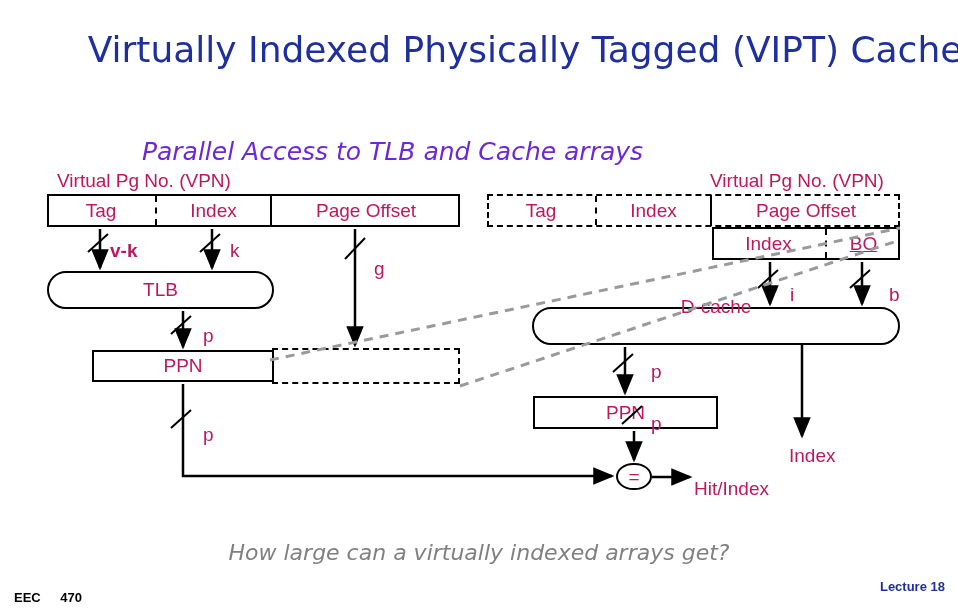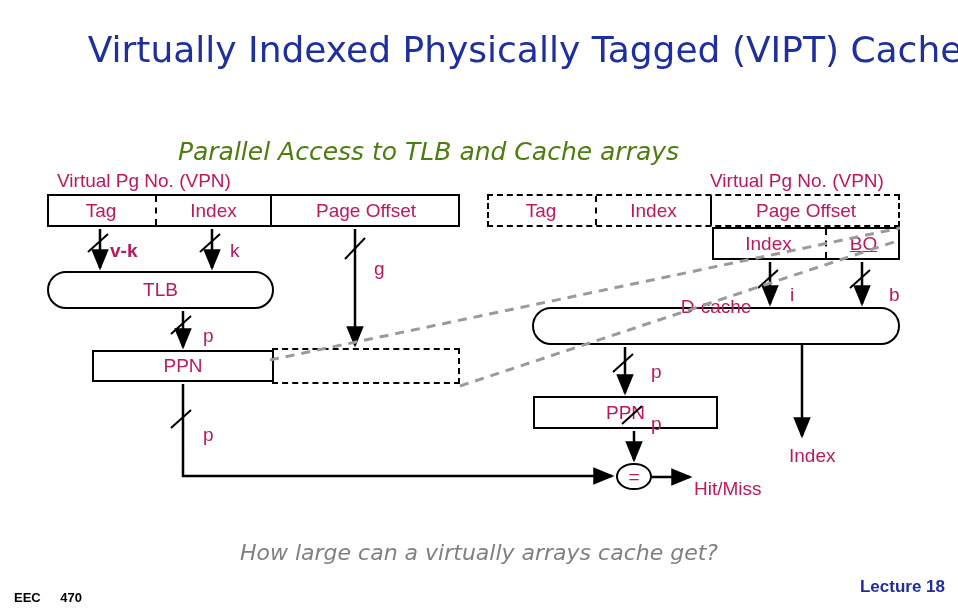--- a/index.html
+++ b/index.html
@@ -18,9 +18,8 @@
   }
   #subtitle{
     left:0;top:137px;width:785px;text-align:center;
-    color:#4d7c0f;font-size:25px;font-style:italic;
+    color:#6d28d9;font-size:25px;font-style:italic;
     font-family:"DejaVu Sans", sans-serif;
-    margin-left:36px;
   }
   .lbl{color:#be185d;font-size:19px;white-space:nowrap;}
   .box{border:2px solid #000;background:#fff;box-sizing:border-box;}

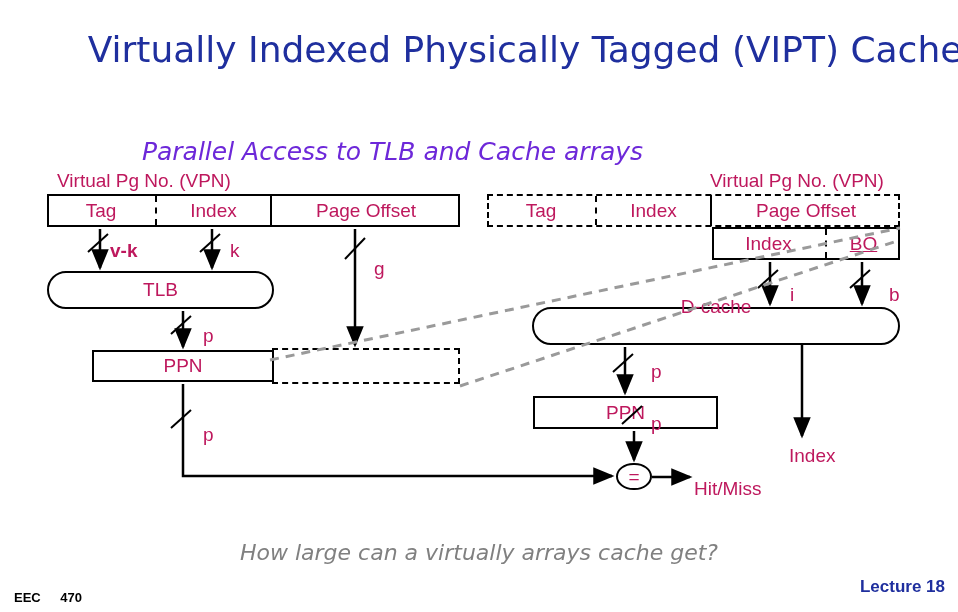--- a/index.html
+++ b/index.html
@@ -97,7 +97,7 @@
 </div>
 
 <div class="abs lbl" style="left:789px;top:445px;">Index</div>
-<div class="abs lbl" style="left:694px;top:478px;">Hit/Miss</div>
+<div class="abs lbl" style="left:694px;top:478px;">Hit/Index</div>
 
 <svg width="958" height="612">
   <defs>

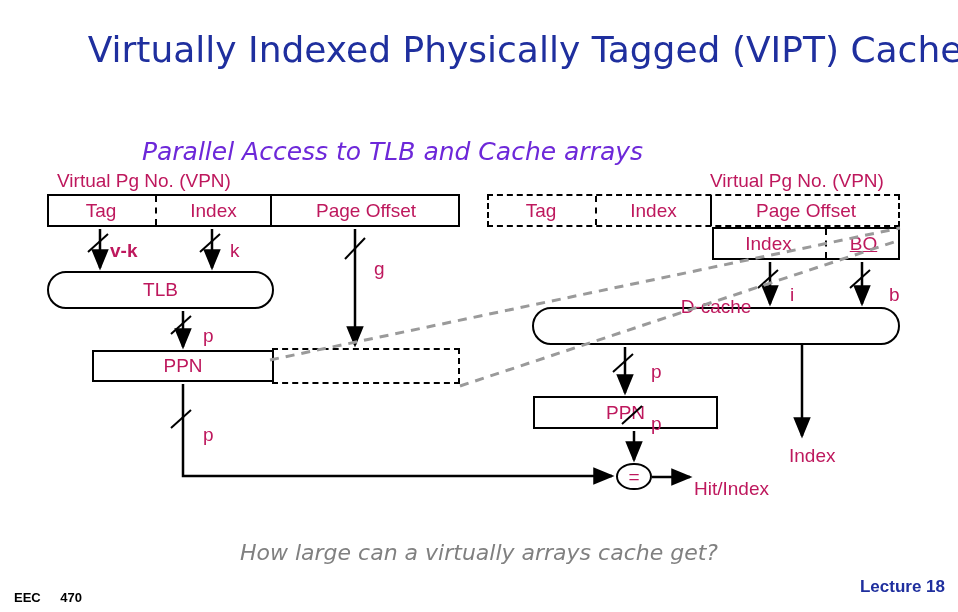--- a/index.html
+++ b/index.html
@@ -142,7 +142,7 @@
   <line x1="460" y1="386" x2="900" y2="240" stroke="#9a9a9a" stroke-width="3" stroke-dasharray="9,7"></line>
 </svg>
 
-<div class="abs" id="question">How large can a virtually arrays cache get?</div>
+<div class="abs" id="question">How large can a virtually indexed arrays get?</div>
 
 <div class="abs" style="left:14px;top:588px;">
   <span class="footer-left">EEC</span>

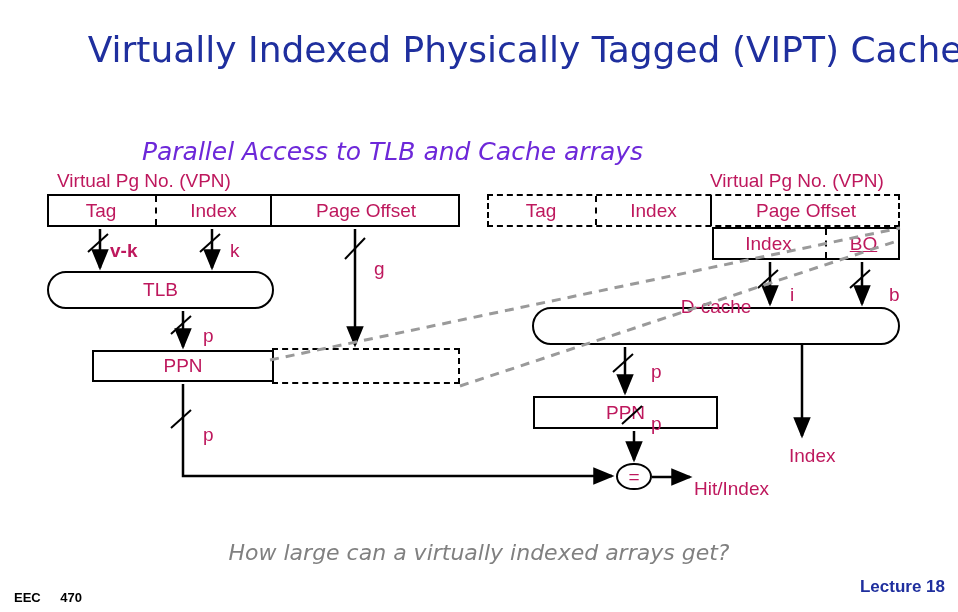--- a/index.html
+++ b/index.html
@@ -28,7 +28,7 @@
   .rounded{border:2px solid #000;border-radius:26px;background:#fff;box-sizing:border-box;}
   .ctr{display:flex;align-items:center;justify-content:center;text-align:center;}
   .footer-left{font-size:13px;color:#000;font-weight:bold;}
-  .footer-right{font-size:17px;color:#1f2f9e;font-weight:bold;text-align:right;line-height:17px;}
+  .footer-right{font-size:13px;color:#1f2f9e;font-weight:bold;text-align:right;line-height:17px;}
   #question{
     left:0;top:540px;width:958px;text-align:center;color:#808080;
     font-size:22px;font-style:italic;font-family:"DejaVu Sans", sans-serif;

